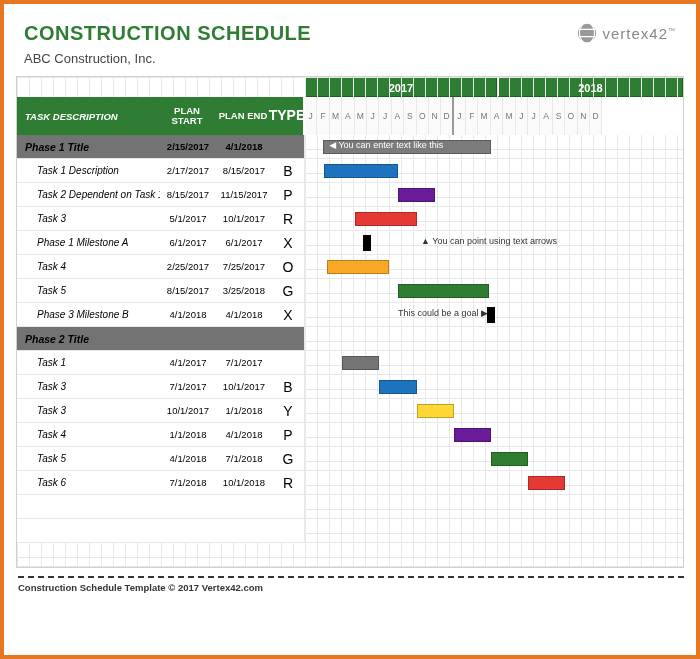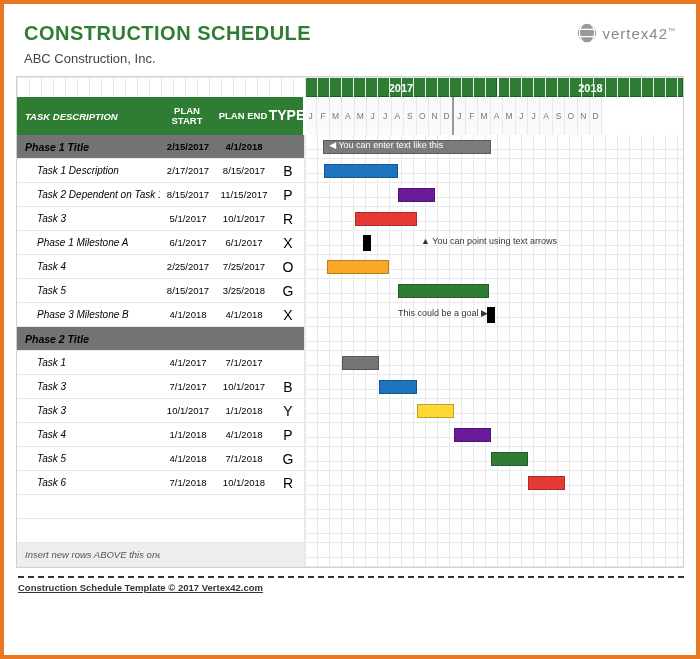--- a/index.html
+++ b/index.html
@@ -328,12 +328,6 @@
         <div class="right"></div>
       </div>
     <div class="row noterow">
-      <div class="left">
-          <div class="c-task">Insert new rows ABOVE this one</div>
-          <div class="c-date"></div>
-          <div class="c-date"></div>
-          <div class="c-type"></div>
-        </div>
       <div class="right"></div>
     </div>
   </div>

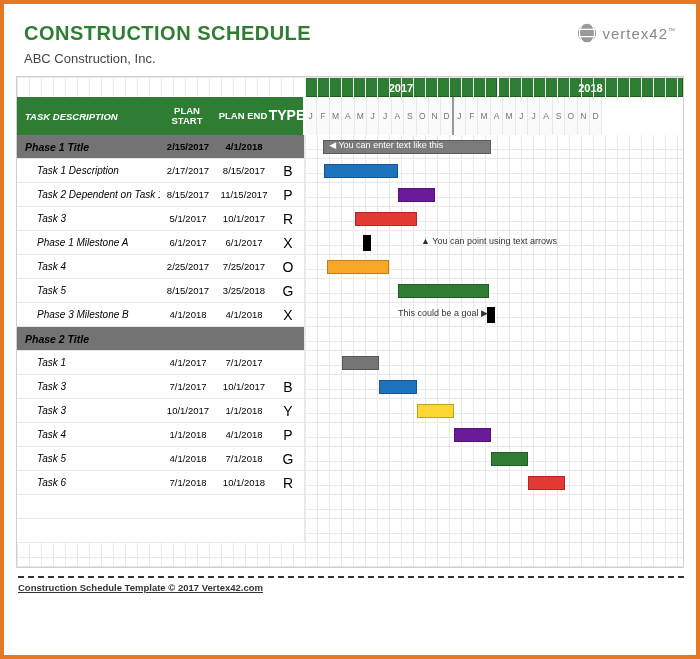--- a/index.html
+++ b/index.html
@@ -67,7 +67,7 @@
   .noterow .c-task { font-style: italic; color: #555; font-size: 9.5px; }
 
   .dashline { border-top: 2px dashed #333; margin: 8px 12px 4px 14px; }
-  .footer { font-size: 9.5px; color: #333; margin: 2px 0 0 14px; font-weight: bold; text-decoration: underline; }
+  .footer { font-size: 9.5px; color: #333; margin: 2px 0 0 14px; font-weight: bold; }
 
   .spacer-row .left { background: #fff; }
 </style>

